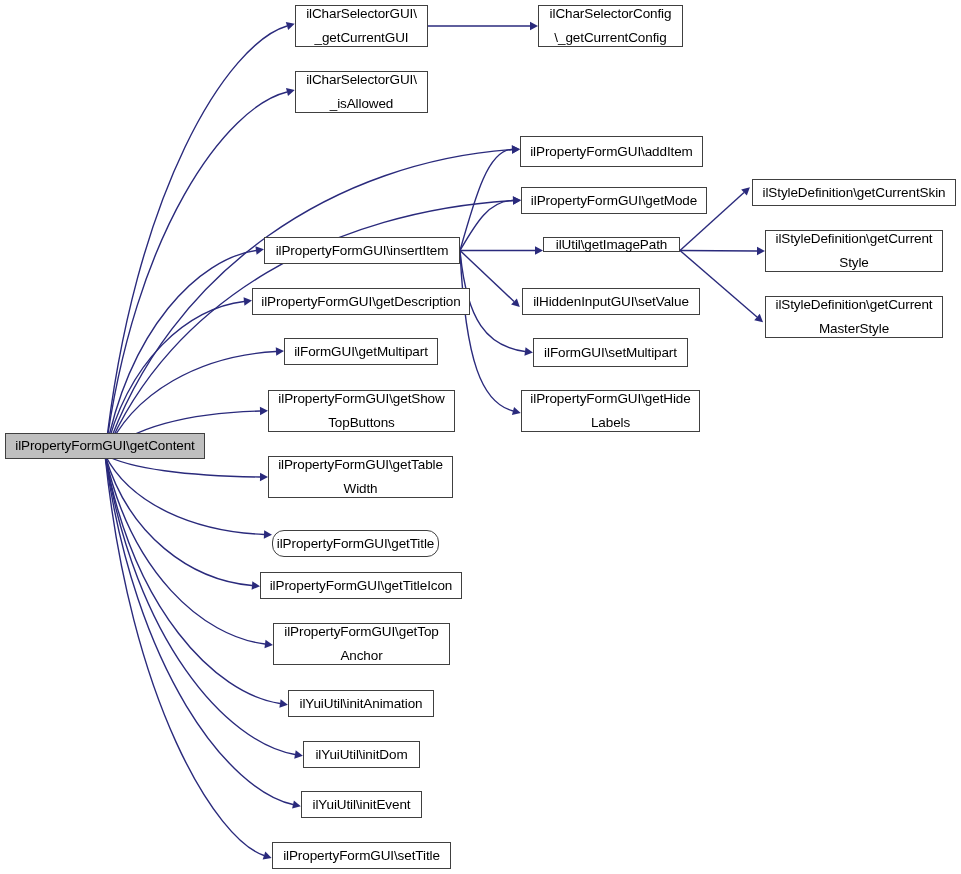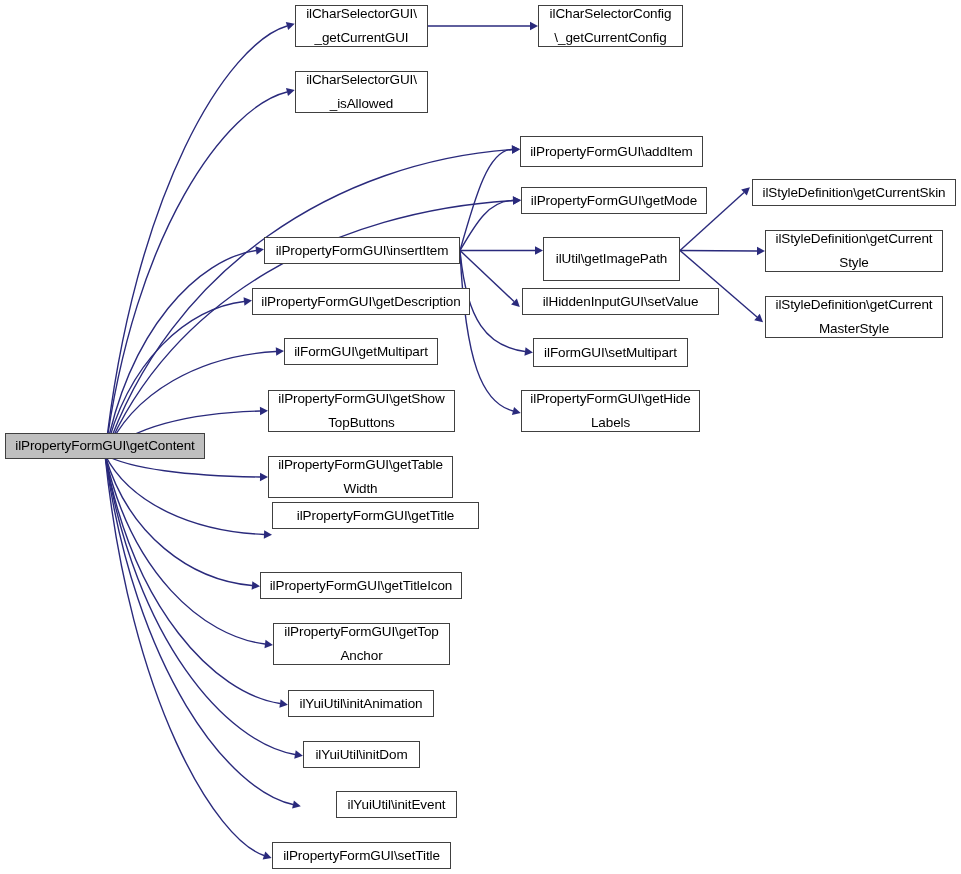--- a/index.html
+++ b/index.html
@@ -119,7 +119,7 @@
       <div class="node" style="left: 521px; top: 187px; width: 186px; height: 27px;"><span class="node-label">ilPropertyFormGUI\getMode</span></div>
       <div class="node" style="left: 752px; top: 179px; width: 204px; height: 27px;"><span class="node-label">ilStyleDefinition\getCurrentSkin</span></div>
       <div class="node" style="left: 264px; top: 237px; width: 196px; height: 27px;"><span class="node-label">ilPropertyFormGUI\insertItem</span></div>
-      <div class="node" style="left: 543px; top: 237px; width: 137px; height: 44px;"><span class="node-label">ilUtil\getImagePath</span></div>
+      <div class="node" style="left: 543px; top: 237px; width: 137px; height: 15px;"><span class="node-label">ilUtil\getImagePath</span></div>
       <div class="node" style="left: 765px; top: 230px; width: 178px; height: 42px;"><span class="node-label">ilStyleDefinition\getCurrent
 Style</span></div>
       <div class="node" style="left: 252px; top: 288px; width: 218px; height: 27px;"><span class="node-label">ilPropertyFormGUI\getDescription</span></div>

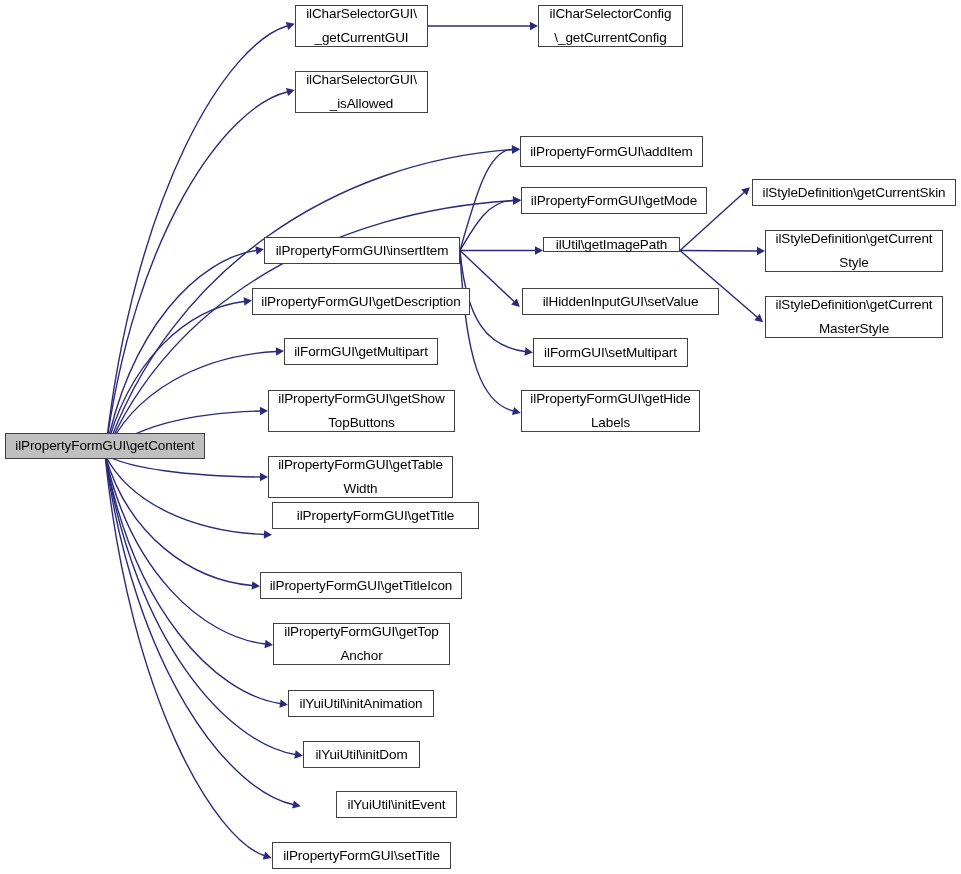--- a/index.html
+++ b/index.html
@@ -123,7 +123,7 @@
       <div class="node" style="left: 765px; top: 230px; width: 178px; height: 42px;"><span class="node-label">ilStyleDefinition\getCurrent
 Style</span></div>
       <div class="node" style="left: 252px; top: 288px; width: 218px; height: 27px;"><span class="node-label">ilPropertyFormGUI\getDescription</span></div>
-      <div class="node" style="left: 522px; top: 288px; width: 197px; height: 27px; align-items: center;"><span class="node-label">ilHiddenInputGUI\setValue</span></div>
+      <div class="node" style="left: 522px; top: 288px; width: 178px; height: 27px; align-items: center;"><span class="node-label">ilHiddenInputGUI\setValue</span></div>
       <div class="node" style="left: 765px; top: 296px; width: 178px; height: 42px;"><span class="node-label">ilStyleDefinition\getCurrent
 MasterStyle</span></div>
       <div class="node" style="left: 284px; top: 338px; width: 154px; height: 27px;"><span class="node-label">ilFormGUI\getMultipart</span></div>

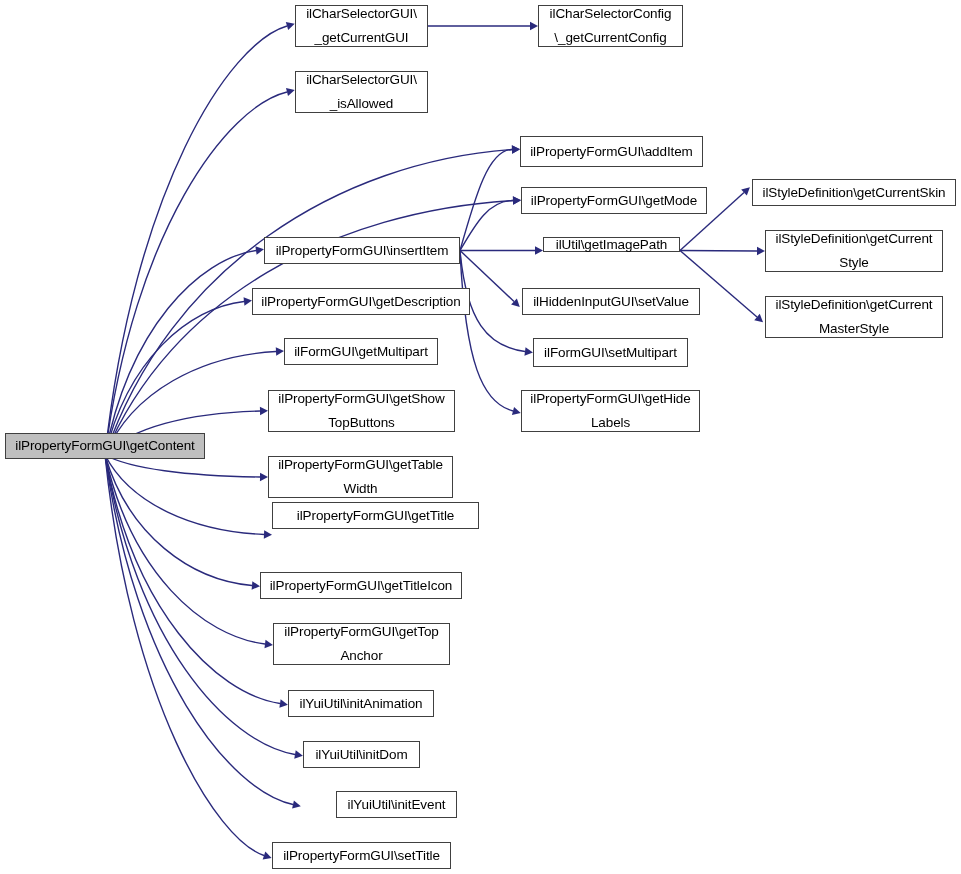--- a/index.html
+++ b/index.html
@@ -134,7 +134,7 @@
 Labels</span></div>
       <div class="node" style="left: 268px; top: 456px; width: 185px; height: 42px;"><span class="node-label">ilPropertyFormGUI\getTable
 Width</span></div>
-      <div class="node" style="left: 272px; top: 502px; width: 207px; height: 27px;"><span class="node-label">ilPropertyFormGUI\getTitle</span></div>
+      <div class="node" style="left: 272px; top: 530px; width: 167px; height: 27px; border-radius: 12px;"><span class="node-label">ilPropertyFormGUI\getTitle</span></div>
       <div class="node" style="left: 260px; top: 572px; width: 202px; height: 27px;"><span class="node-label">ilPropertyFormGUI\getTitleIcon</span></div>
       <div class="node" style="left: 273px; top: 623px; width: 177px; height: 42px; align-items: center;"><span class="node-label">ilPropertyFormGUI\getTop
 Anchor</span></div>

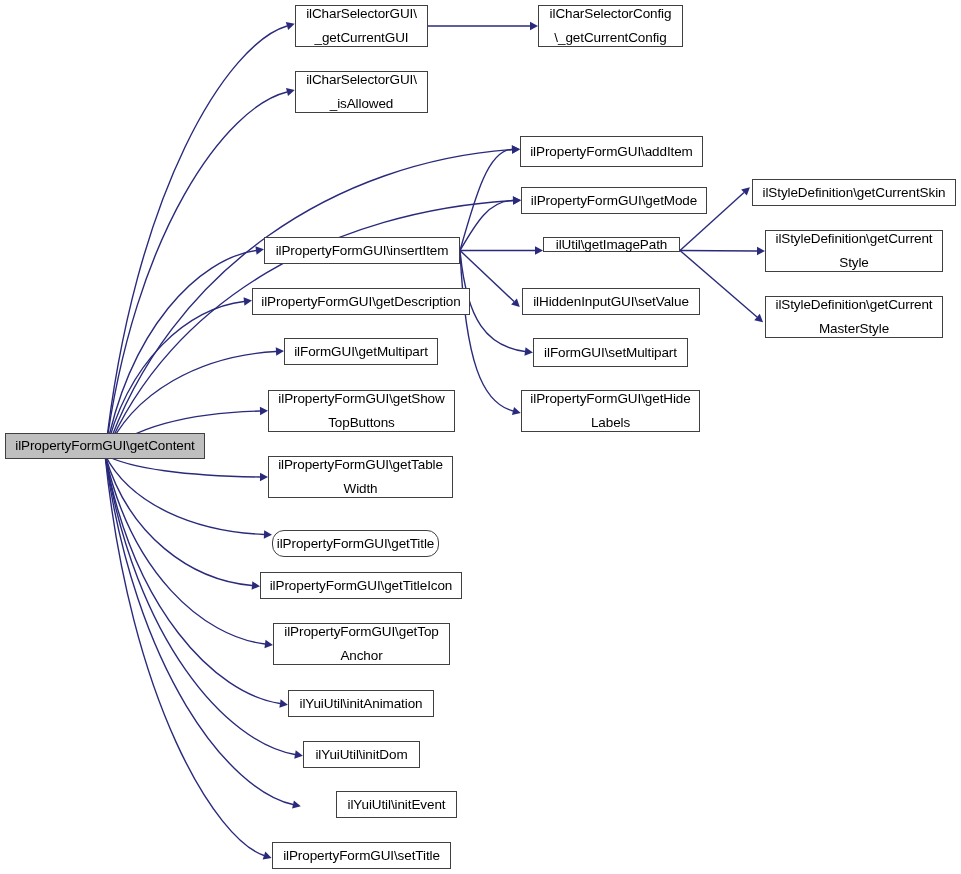--- a/index.html
+++ b/index.html
@@ -140,7 +140,7 @@
 Anchor</span></div>
       <div class="node" style="left: 288px; top: 690px; width: 146px; height: 27px;"><span class="node-label">ilYuiUtil\initAnimation</span></div>
       <div class="node" style="left: 303px; top: 741px; width: 117px; height: 27px;"><span class="node-label">ilYuiUtil\initDom</span></div>
-      <div class="node" style="left: 301px; top: 791px; width: 121px; height: 27px; margin-left: 35px;"><span class="node-label">ilYuiUtil\initEvent</span></div>
+      <div class="node" style="left: 301px; top: 791px; width: 121px; height: 27px;"><span class="node-label">ilYuiUtil\initEvent</span></div>
       <div class="node" style="left: 272px; top: 842px; width: 179px; height: 27px;"><span class="node-label">ilPropertyFormGUI\setTitle</span></div>
     </div>
 </div>

